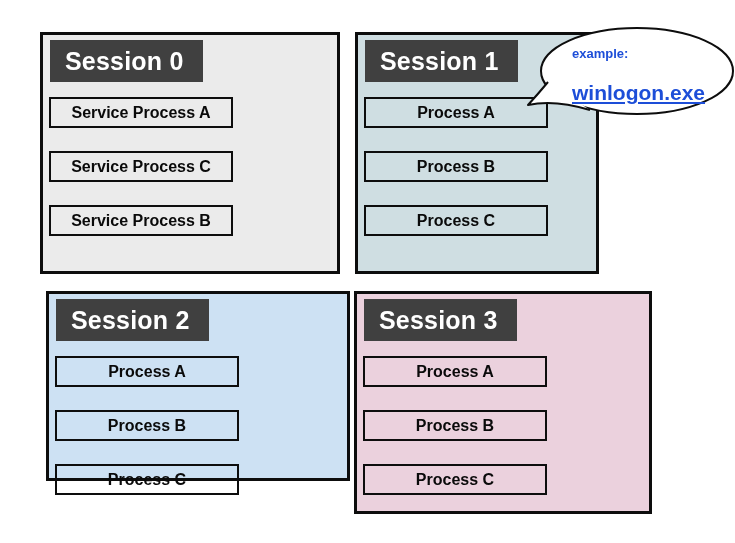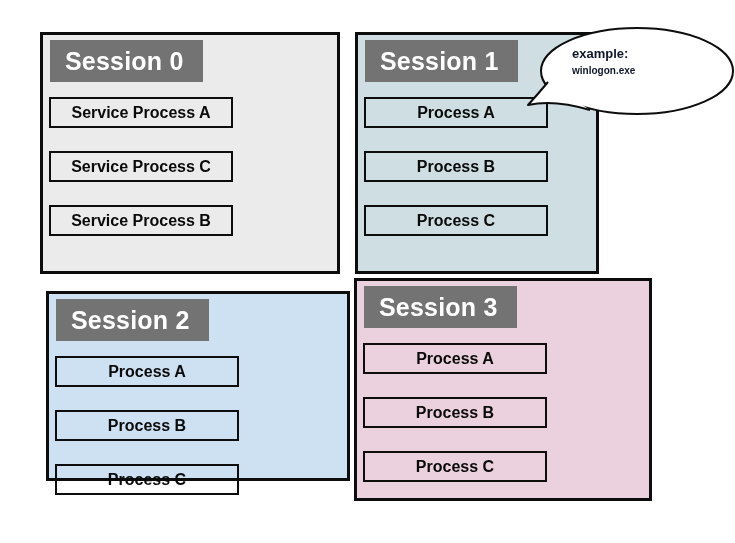--- a/index.html
+++ b/index.html
@@ -22,7 +22,7 @@
   .title-bar {
     margin: 5px 0 0 7px;
     width: 153px; height: 42px;
-    background: #737373;
+    background: #404040;
     color: #ffffff;
     font-size: 25px;
     font-weight: 700;

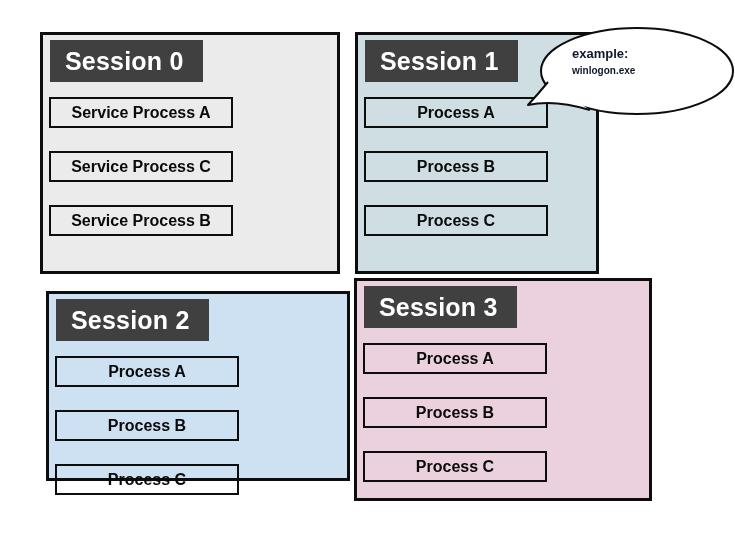--- a/index.html
+++ b/index.html
@@ -61,7 +61,7 @@
     position: absolute;
     left: 572px; top: 47px;
     z-index: 6;
-    color: #0f172a;
+    color: #1d4ed8;
     font-weight: 700;
     line-height: 1.15;
   }

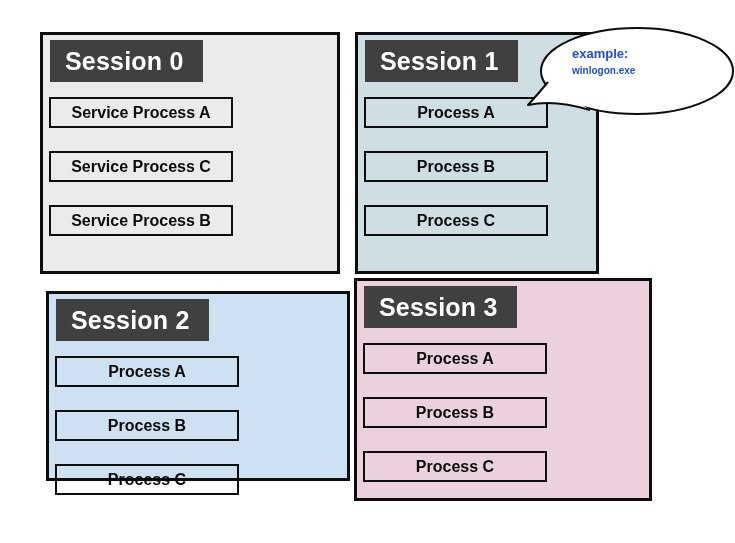--- a/index.html
+++ b/index.html
@@ -66,7 +66,7 @@
     line-height: 1.15;
   }
   #callout-line1 { font-size: 13px; }
-  #callout-line2 { font-size: 10px; margin-top: 3px; }
+  #callout-line2 { font-size: 21px; text-decoration: underline; margin-top: 19px; }
 </style>
 </head>
 <body>

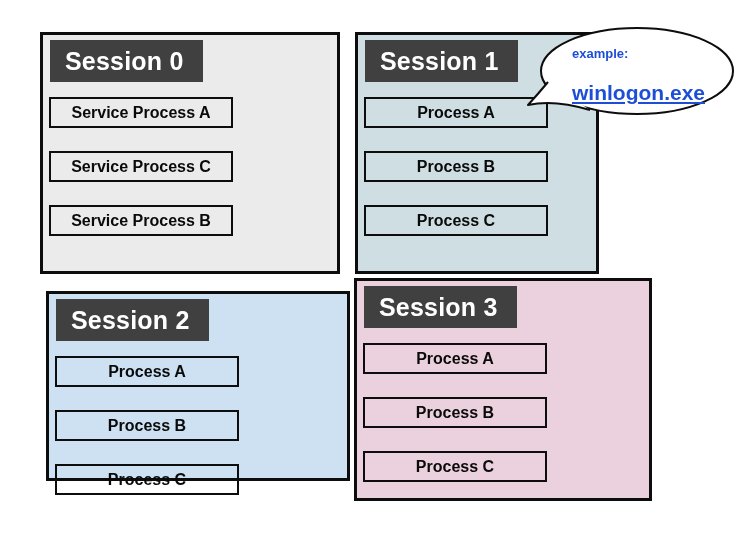--- a/index.html
+++ b/index.html
@@ -18,7 +18,7 @@
   #panel-s0 { left: 40px;  top: 32px;  width: 300px; height: 242px; }
   #panel-s1 { left: 355px; top: 32px;  width: 244px; height: 242px; }
   #panel-s2 { left: 46px;  top: 291px; width: 304px; height: 190px; }
-  #panel-s3 { left: 354px; top: 278px; width: 298px; height: 223px; }
+  #panel-s3 { left: 354px; top: 291px; width: 298px; height: 223px; }
   .title-bar {
     margin: 5px 0 0 7px;
     width: 153px; height: 42px;

